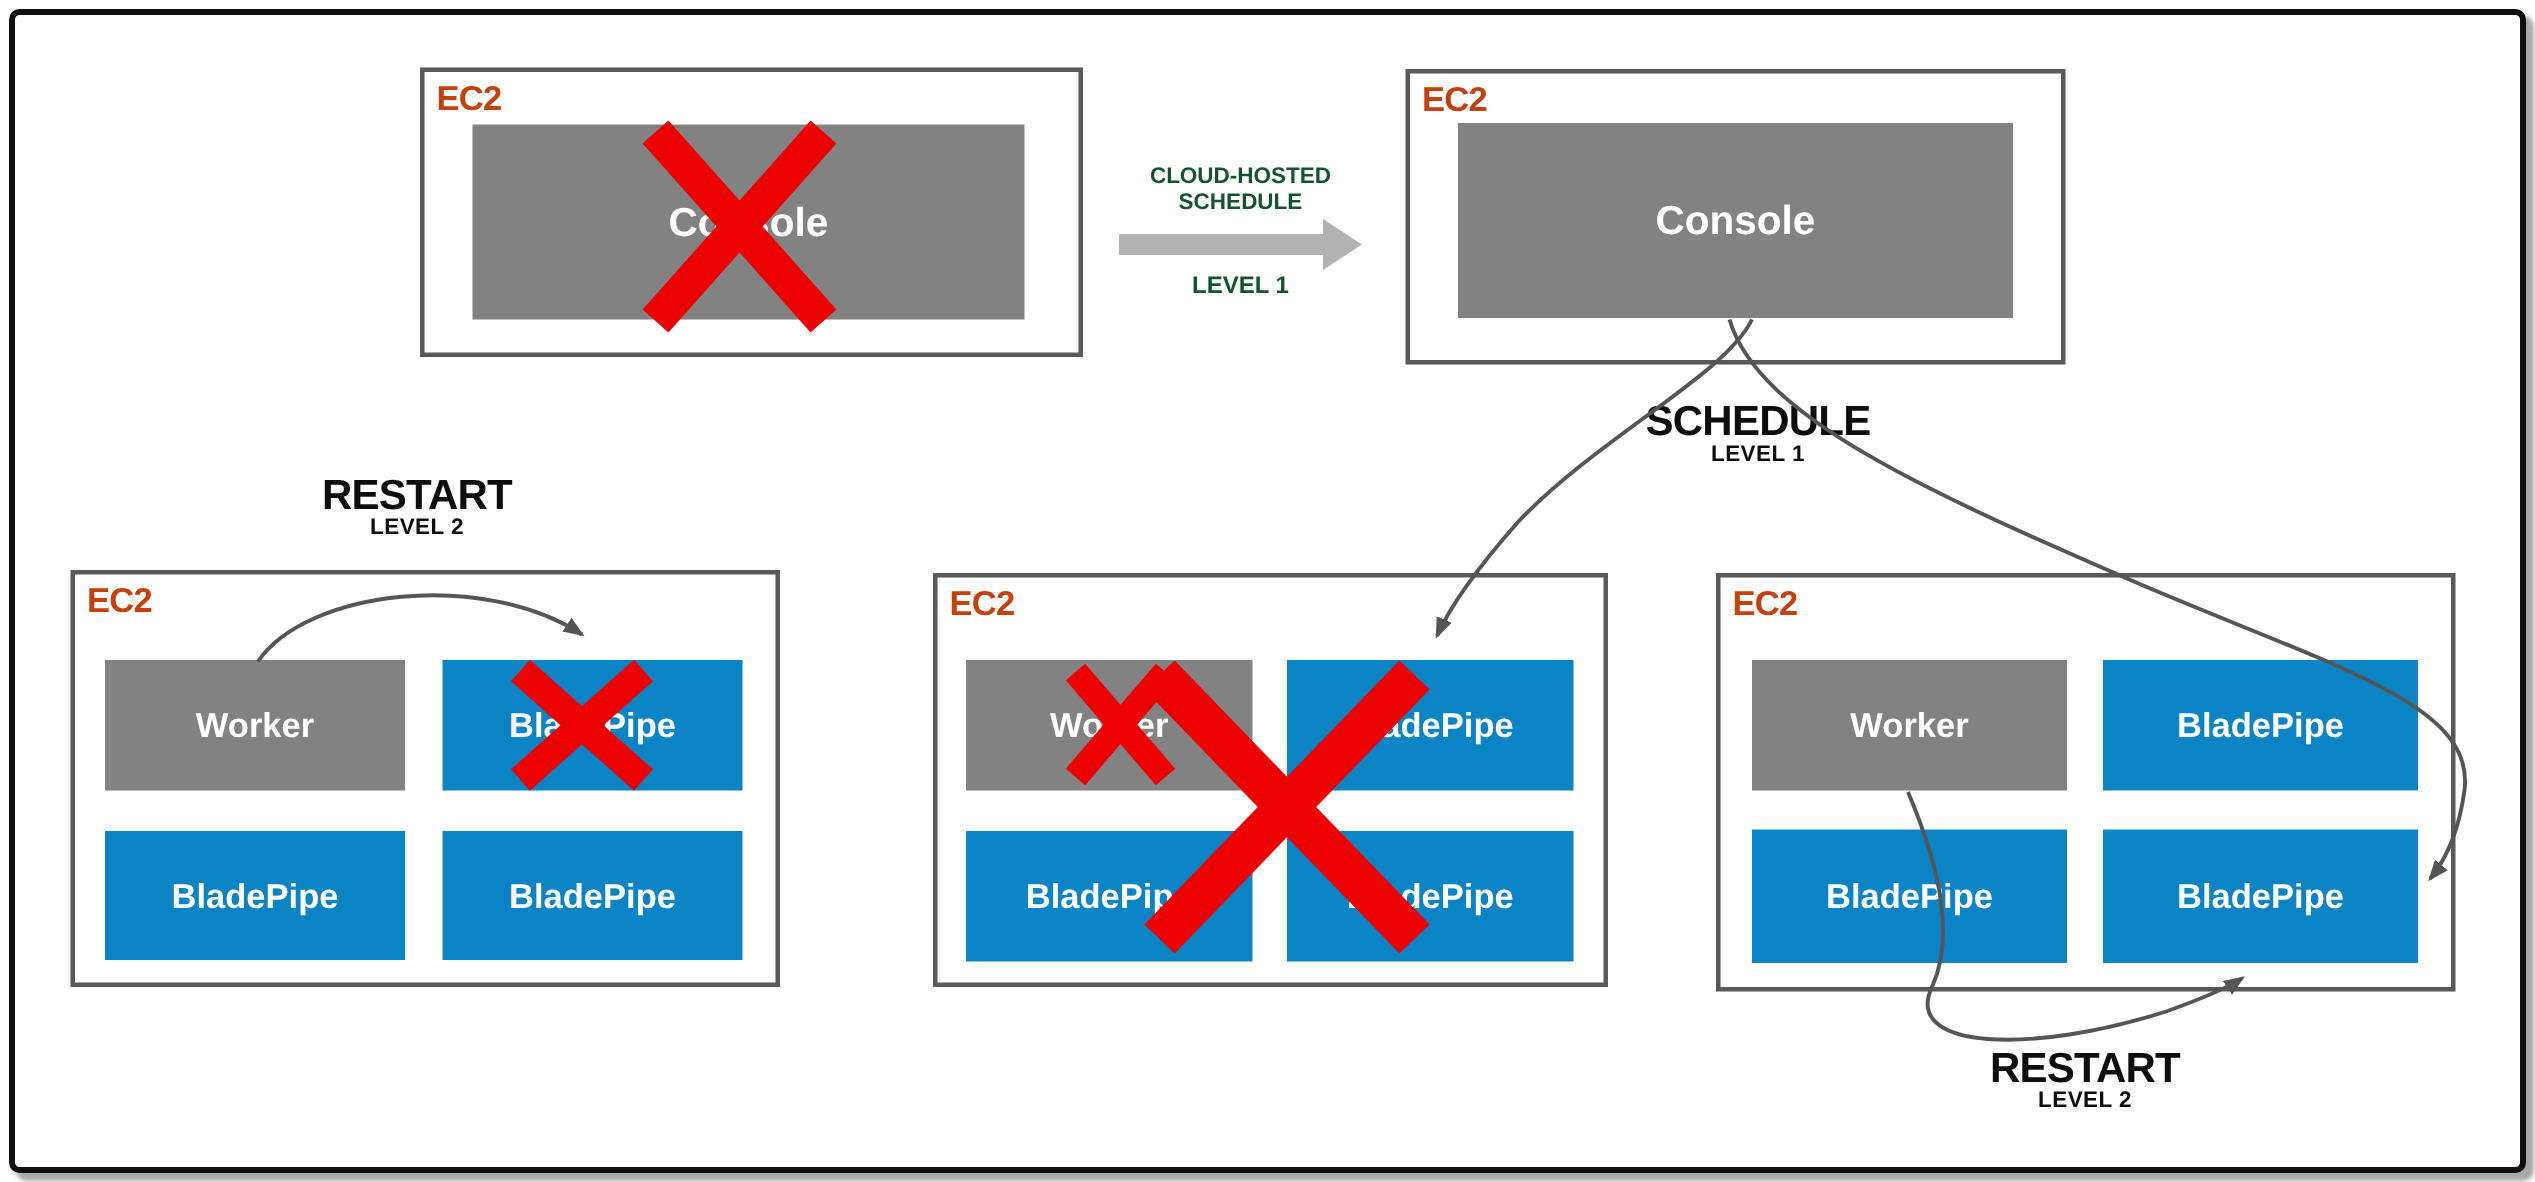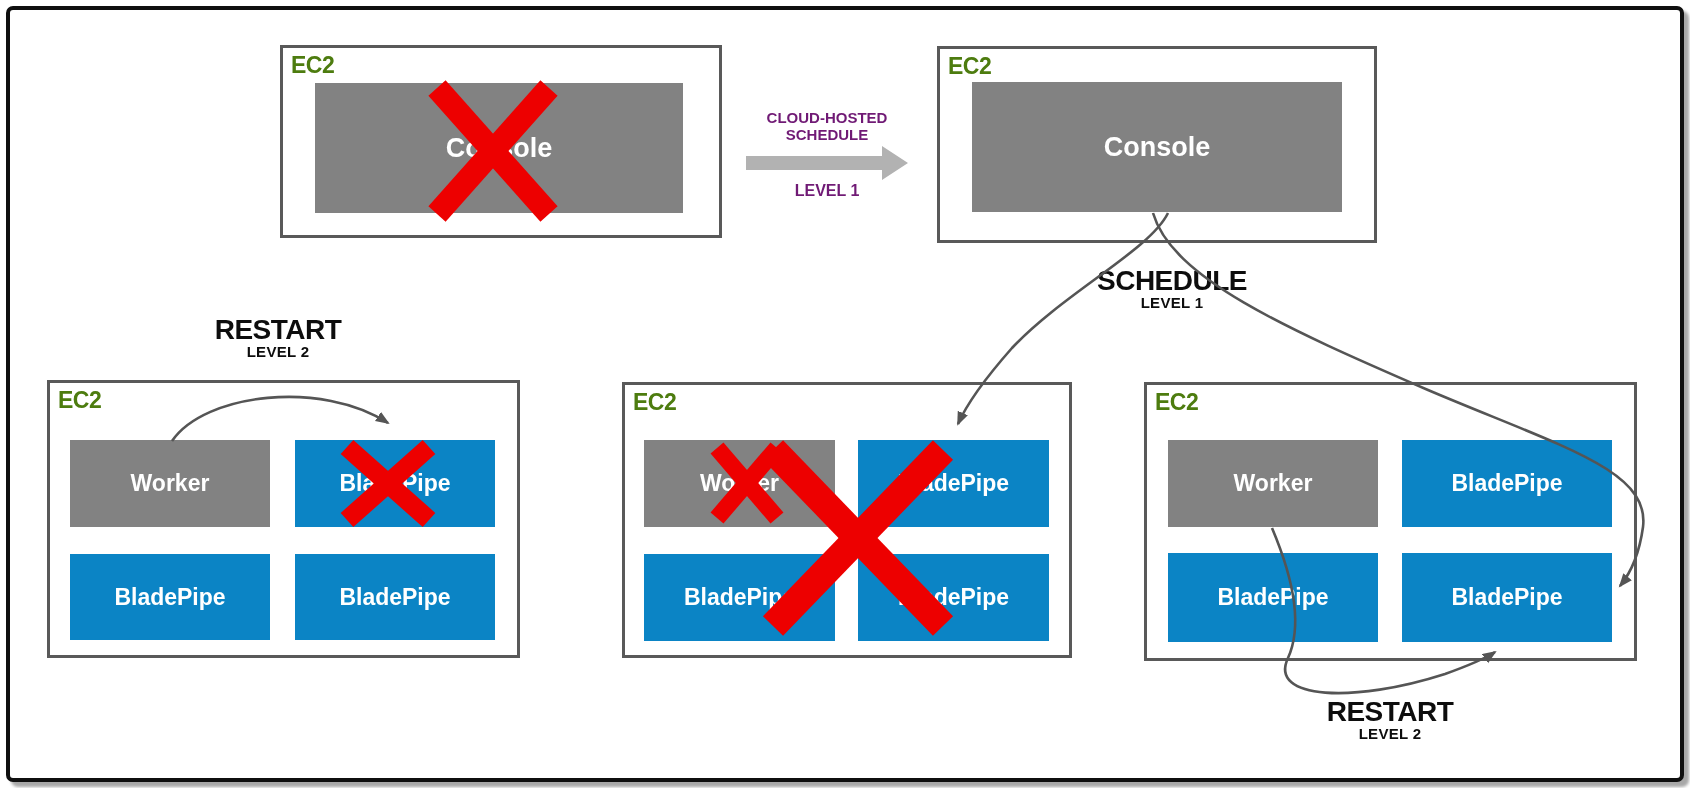--- a/index.html
+++ b/index.html
@@ -6,7 +6,7 @@
   body{width:1690px;height:788px;position:relative;font-family:"Liberation Sans",sans-serif;overflow:hidden;}
   .frame{position:absolute;left:6px;top:6px;width:1670px;height:768px;border:4px solid #0f0f0f;border-radius:7px;box-shadow:5px 5px 3px #a8a8a8;background:#fff;}
   .ec2-box{position:absolute;border:3px solid #595959;background:#fff;box-sizing:border-box;}
-  .ec2-title{position:absolute;left:8px;top:4px;font-size:23px;font-weight:700;color:#4d7c0f;letter-spacing:-0.5px;}
+  .ec2-title{position:absolute;left:8px;top:4px;font-size:23px;font-weight:700;color:#c2410c;letter-spacing:-0.5px;}
   .cell{position:absolute;display:flex;align-items:center;justify-content:center;color:#fff;font-weight:700;box-sizing:border-box;}
   .cell.gray{background:#828282;}
   .cell.blue{background:#0b84c5;}

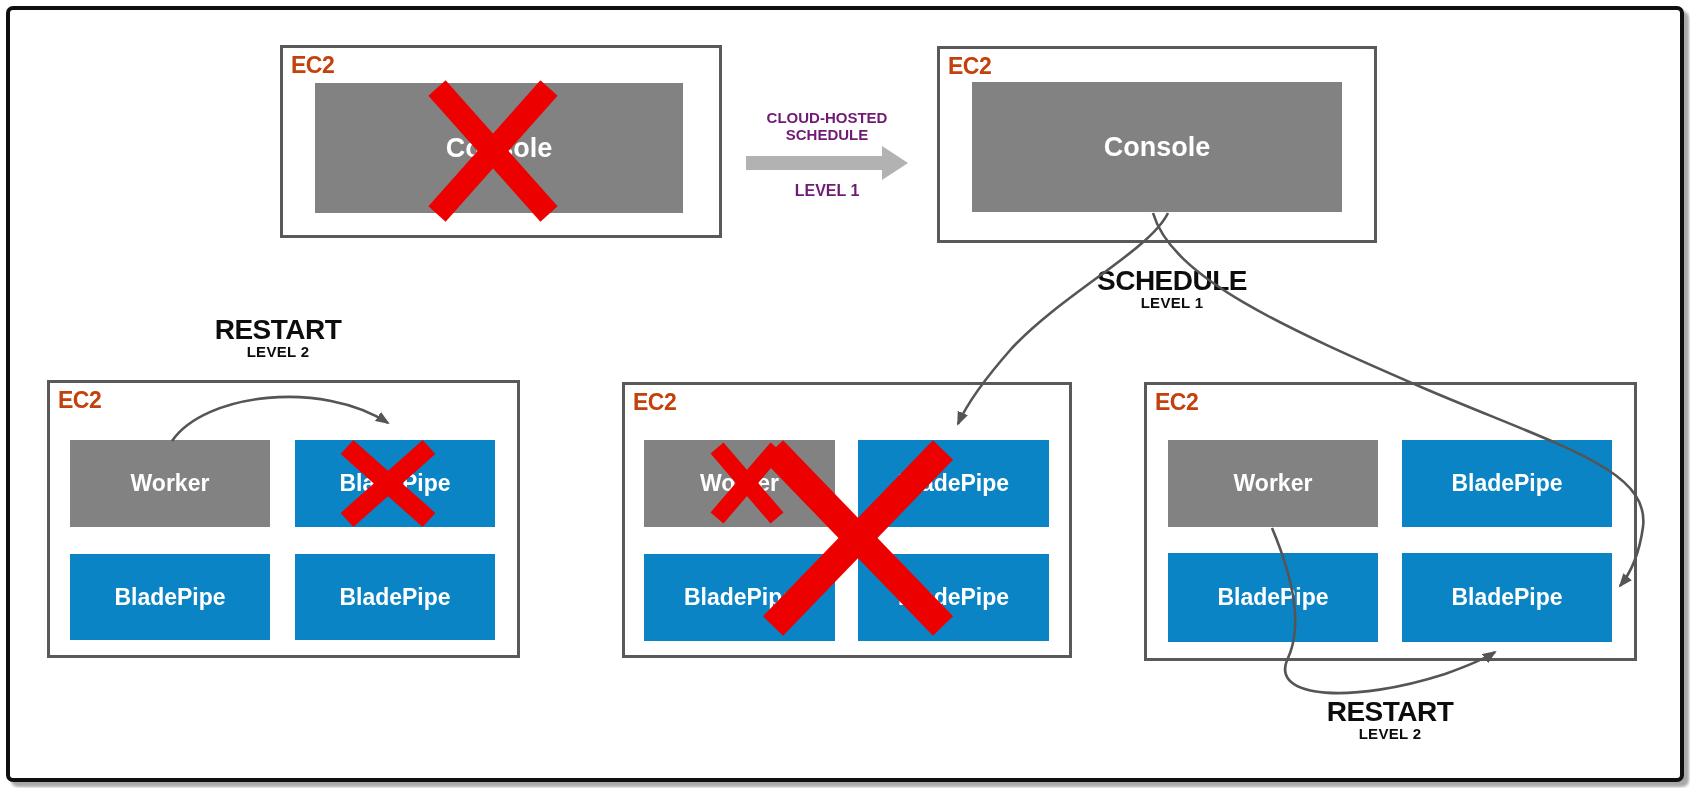--- a/index.html
+++ b/index.html
@@ -15,7 +15,7 @@
   .caption{position:absolute;transform:translateX(-50%);text-align:center;color:#0d0d0d;white-space:nowrap;}
   .caption .big{font-size:28px;font-weight:700;letter-spacing:-0.5px;line-height:1.05;}
   .caption .small{font-size:15px;font-weight:700;letter-spacing:0.3px;line-height:1.1;}
-  .arrow-caption{position:absolute;transform:translateX(-50%);text-align:center;color:#701a75;font-size:15px;font-weight:700;line-height:1.15;white-space:nowrap;}
+  .arrow-caption{position:absolute;transform:translateX(-50%);text-align:center;color:#14532d;font-size:15px;font-weight:700;line-height:1.15;white-space:nowrap;}
   svg.overlay{position:absolute;left:0;top:0;width:1690px;height:788px;pointer-events:none;}
 </style>
 </head>

